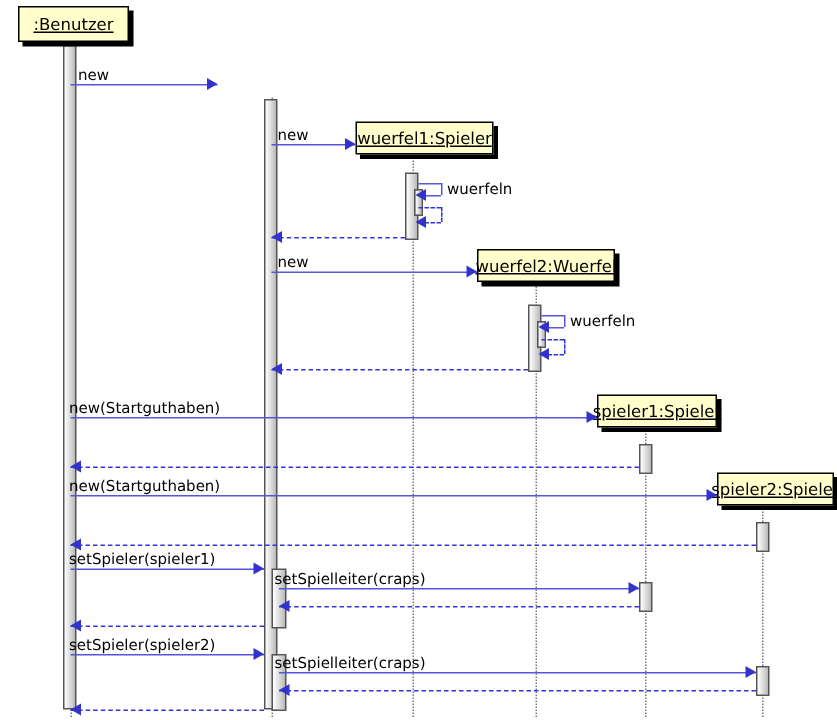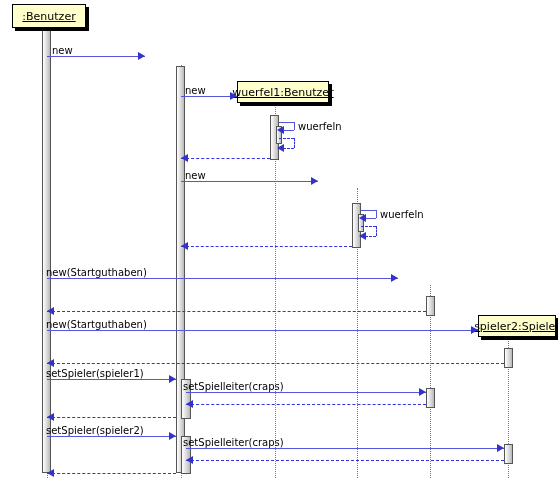--- a/index.html
+++ b/index.html
@@ -108,7 +108,7 @@
       <span class="objlabel">:Benutzer</span>
     </div>
     <div class="objbox" style="left: 237px; top: 81px; width: 92px; height: 22px;">
-      <span class="objlabel">wuerfel1:Benutzer</span>
+      <span class="objlabel">wuerfel1:Spieler</span>
     </div>
     <div class="objbox" style="left: 478px; top: 315px; width: 78px; height: 22px;">
       <span class="objlabel">spieler2:Spieler</span>

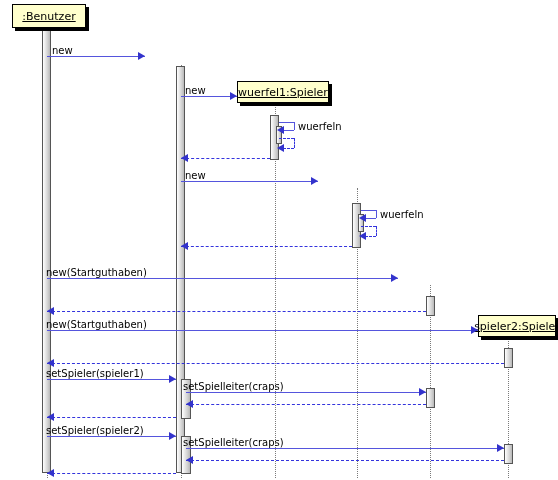--- a/index.html
+++ b/index.html
@@ -110,6 +110,9 @@
     <div class="objbox" style="left: 237px; top: 81px; width: 92px; height: 22px;">
       <span class="objlabel">wuerfel1:Spieler</span>
     </div>
+    <div class="objbox" style="left: 318px; top: 166px; width: 92px; height: 22px;">
+      <span class="objlabel">wuerfel2:Wuerfel</span>
+    </div>
     <div class="objbox" style="left: 478px; top: 315px; width: 78px; height: 22px;">
       <span class="objlabel">spieler2:Spieler</span>
     </div>

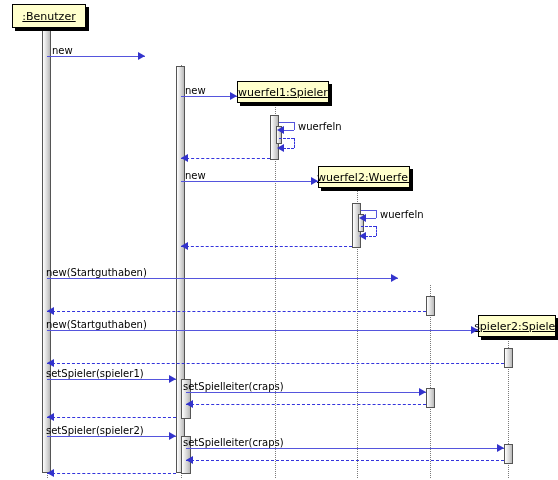--- a/index.html
+++ b/index.html
@@ -113,6 +113,9 @@
     <div class="objbox" style="left: 318px; top: 166px; width: 92px; height: 22px;">
       <span class="objlabel">wuerfel2:Wuerfel</span>
     </div>
+    <div class="objbox" style="left: 398px; top: 263px; width: 80px; height: 22px;">
+      <span class="objlabel">spieler1:Spieler</span>
+    </div>
     <div class="objbox" style="left: 478px; top: 315px; width: 78px; height: 22px;">
       <span class="objlabel">spieler2:Spieler</span>
     </div>

